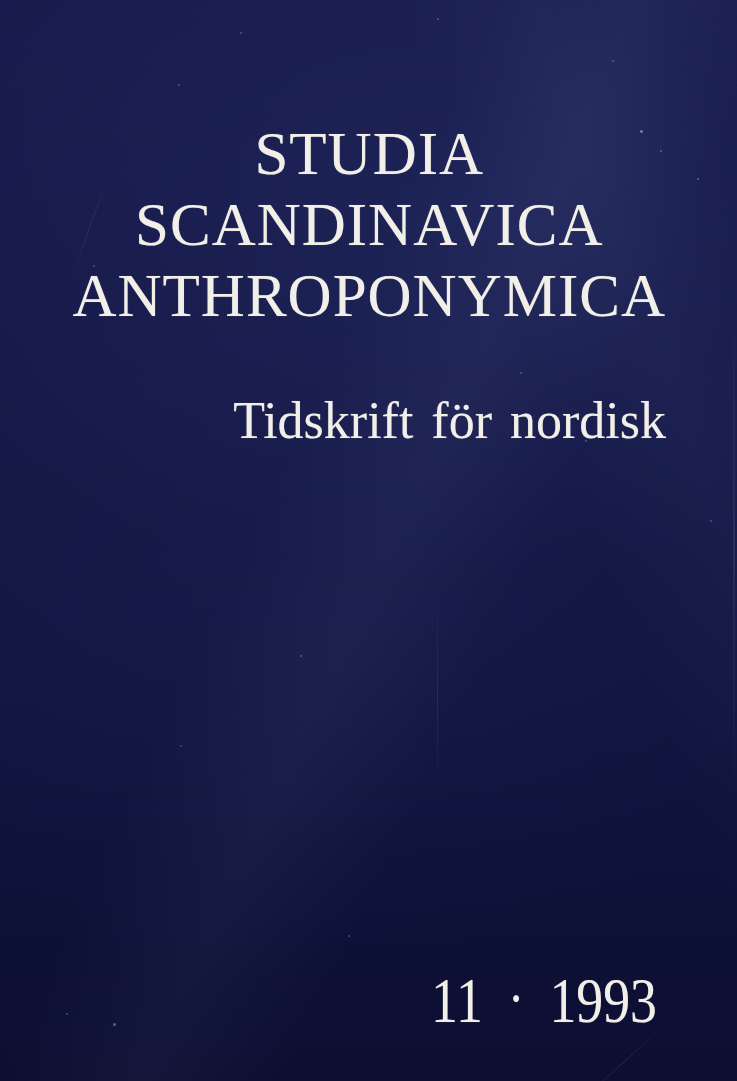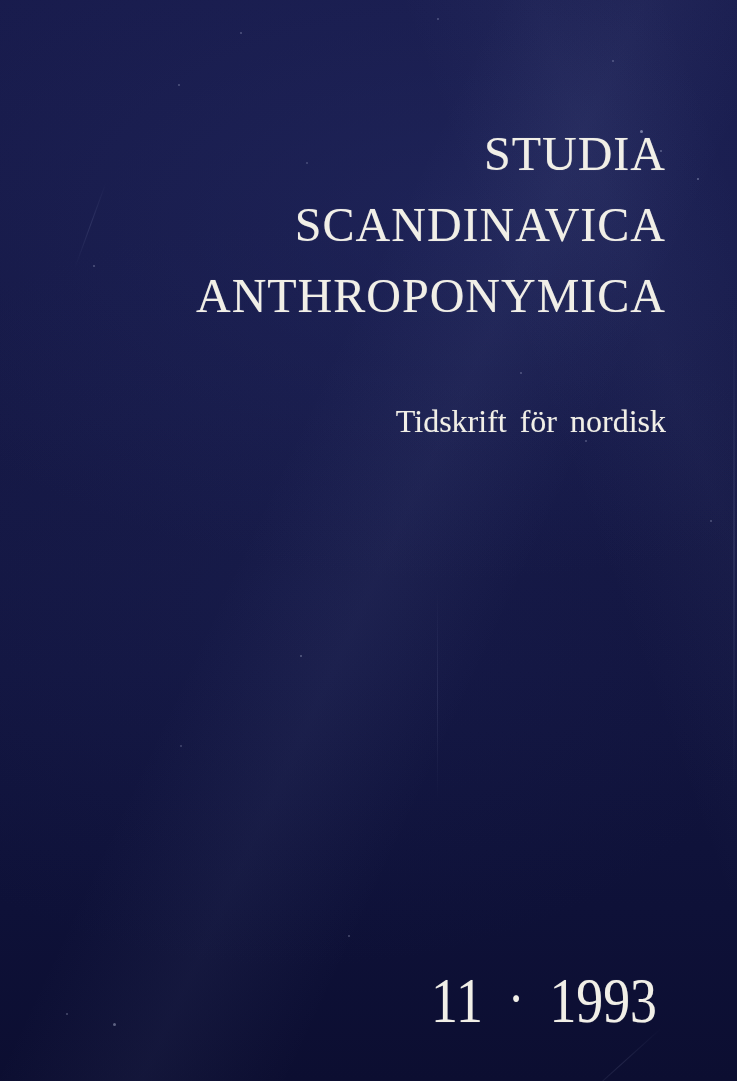--- a/index.html
+++ b/index.html
@@ -31,8 +31,8 @@
     position: absolute;
     top: 118px;
     right: 71px;
-    text-align: right;
-    font-size: 48px;
+    text-align: center;
+    font-size: 61px;
     line-height: 71px;
     letter-spacing: 1px;
     white-space: nowrap;

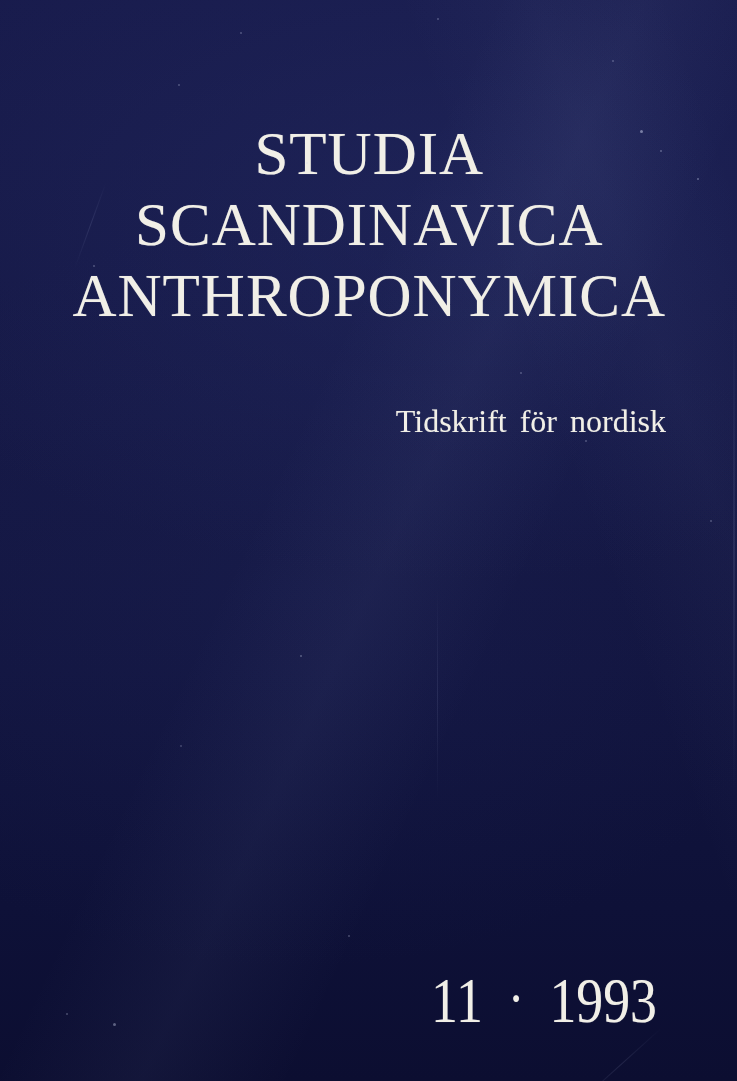--- a/index.html
+++ b/index.html
@@ -43,7 +43,7 @@
     top: 400px;
     right: 71px;
     text-align: right;
-    font-size: 32px;
+    font-size: 52px;
     line-height: 42px;
     word-spacing: 5px;
     white-space: nowrap;

